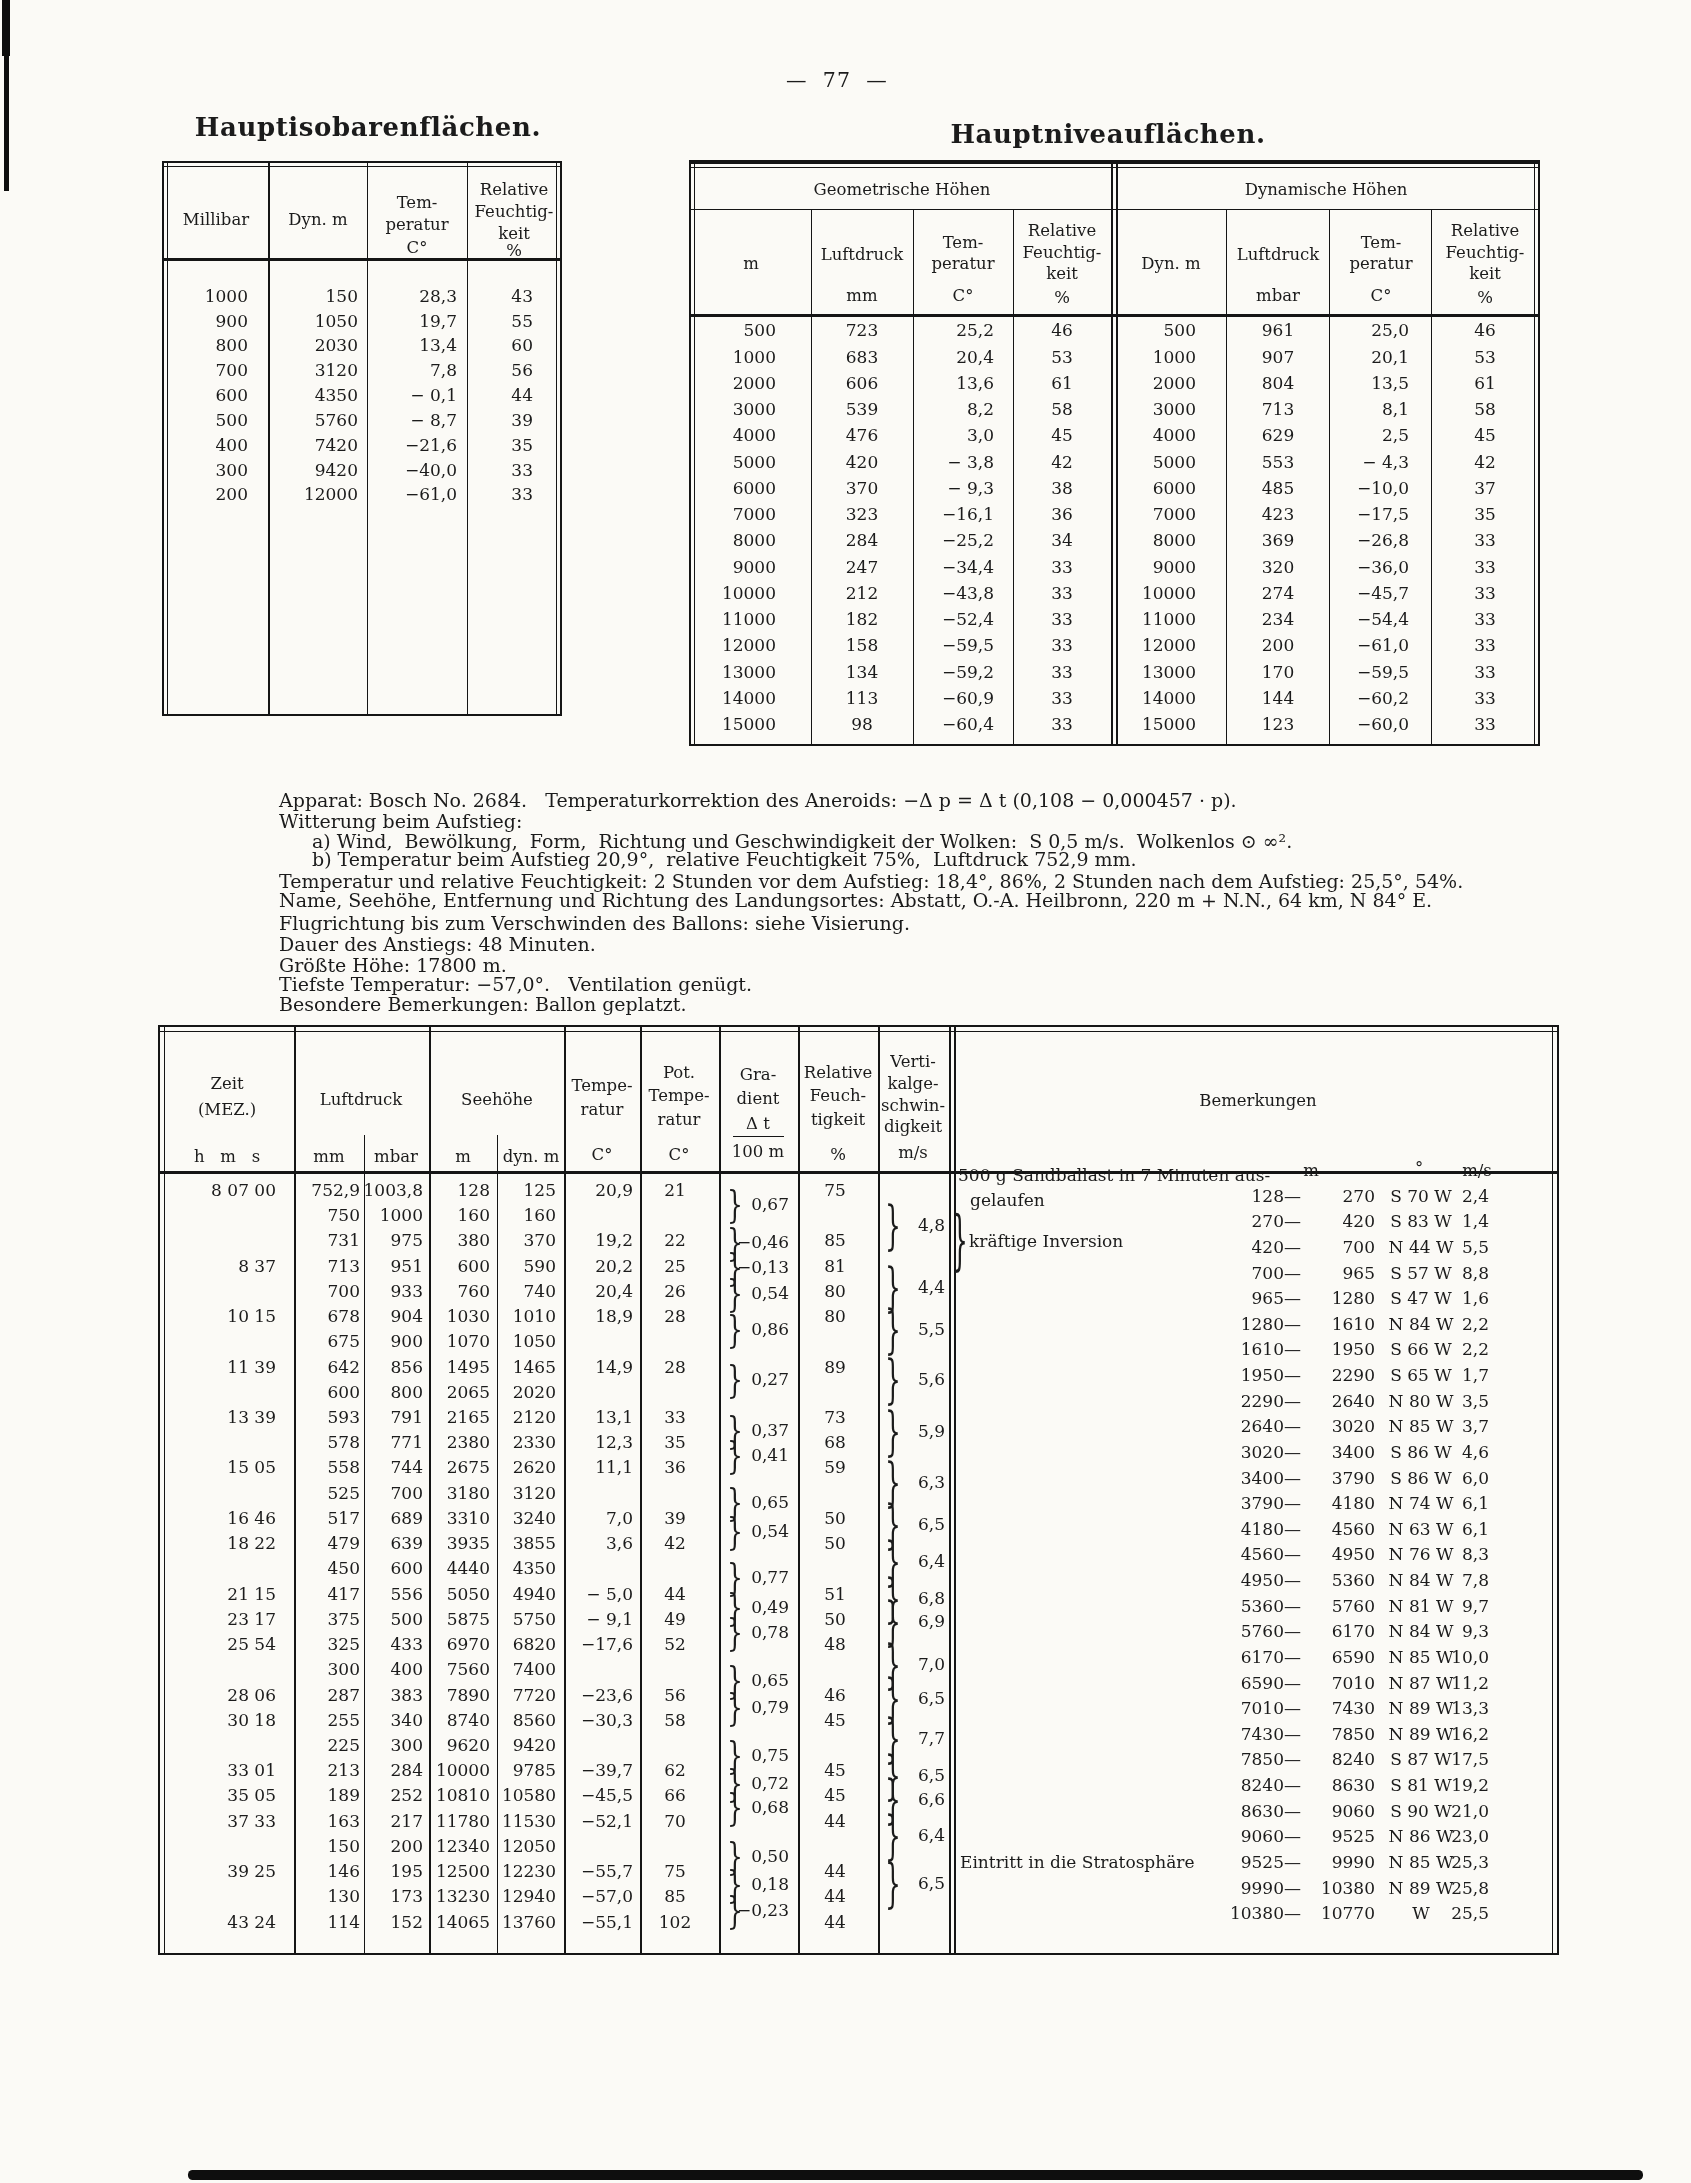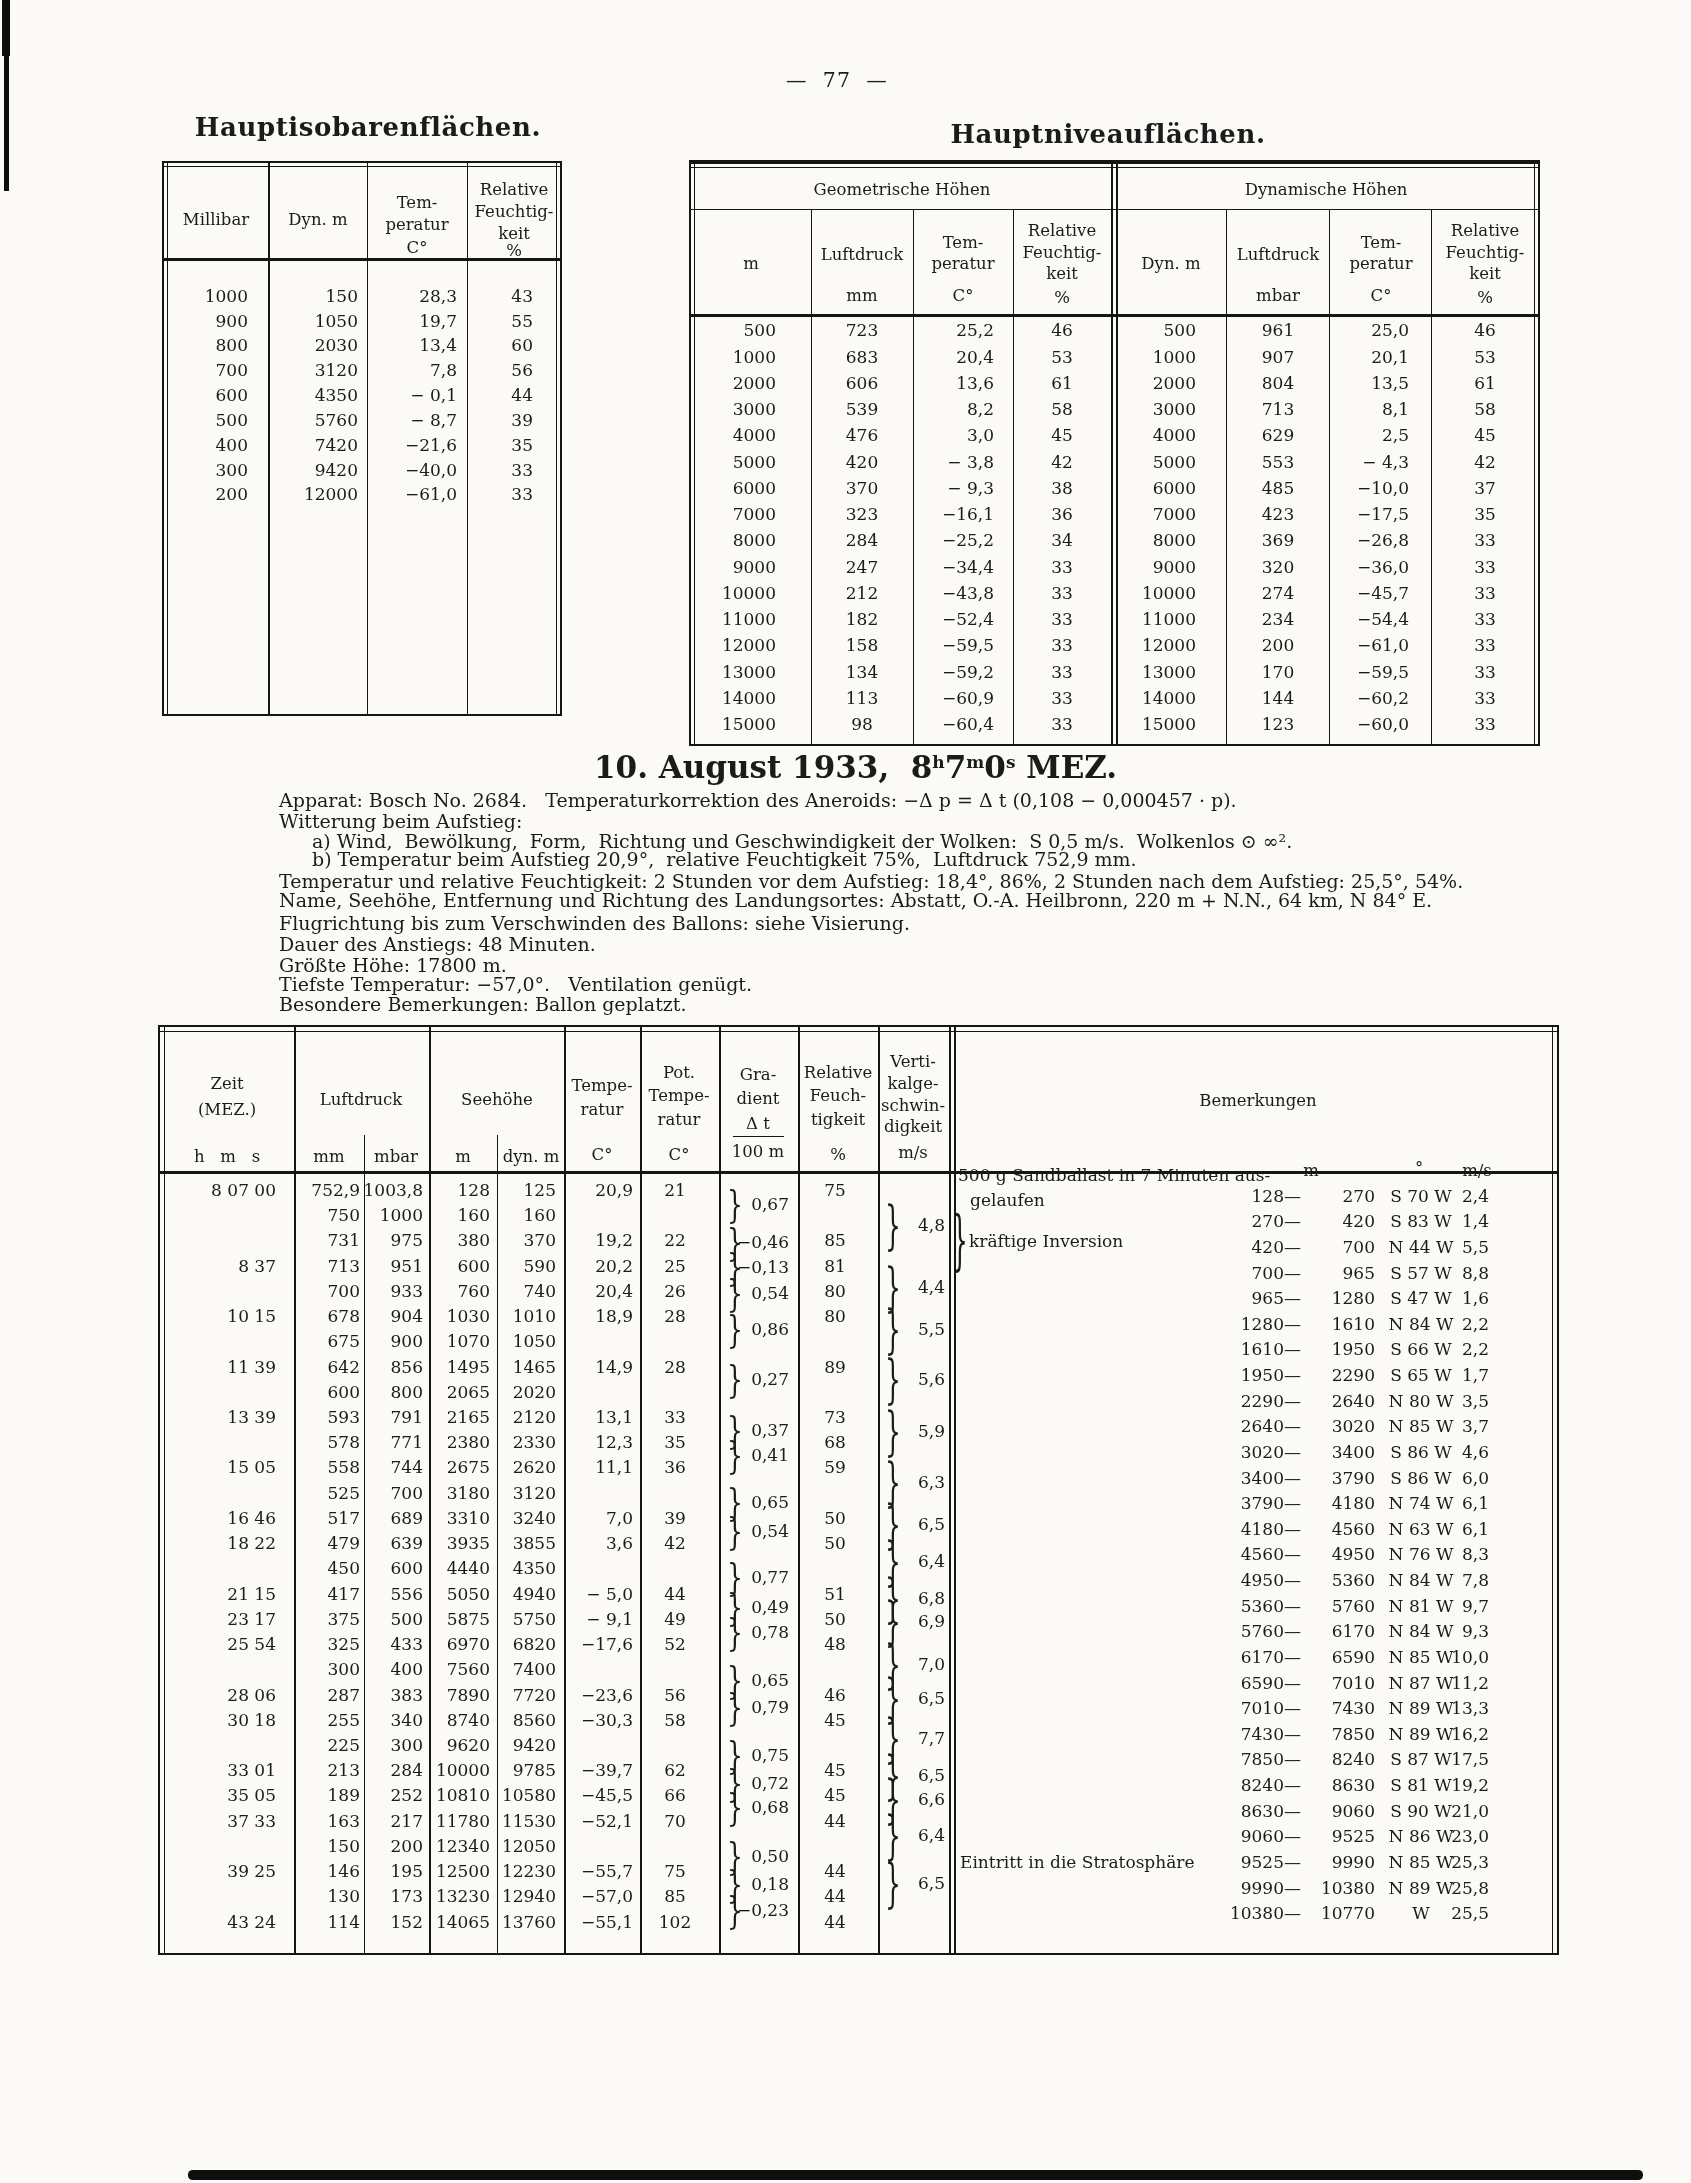--- a/index.html
+++ b/index.html
@@ -258,9 +258,6 @@
       <div class="cc" style="left: 794px; top: 561px;">33</div>
     </div>
 
-  <div class="cc heading" style="left:834px;top:767px;">
-    <span>10. August 1933,  </span><span><span>8</span><sup>h</sup><span>7</span><sup>m</sup><span>0</span><sup>s</sup></span><span> MEZ.</span>
-  </div>
 
   <div id="info-lines">
       <div class="lc info" style="left: 279px; top: 801px;">Apparat: Bosch No. 2684.   Temperaturkorrektion des Aneroids: −Δ p = Δ t (0,108 − 0,000457 · p).</div>

